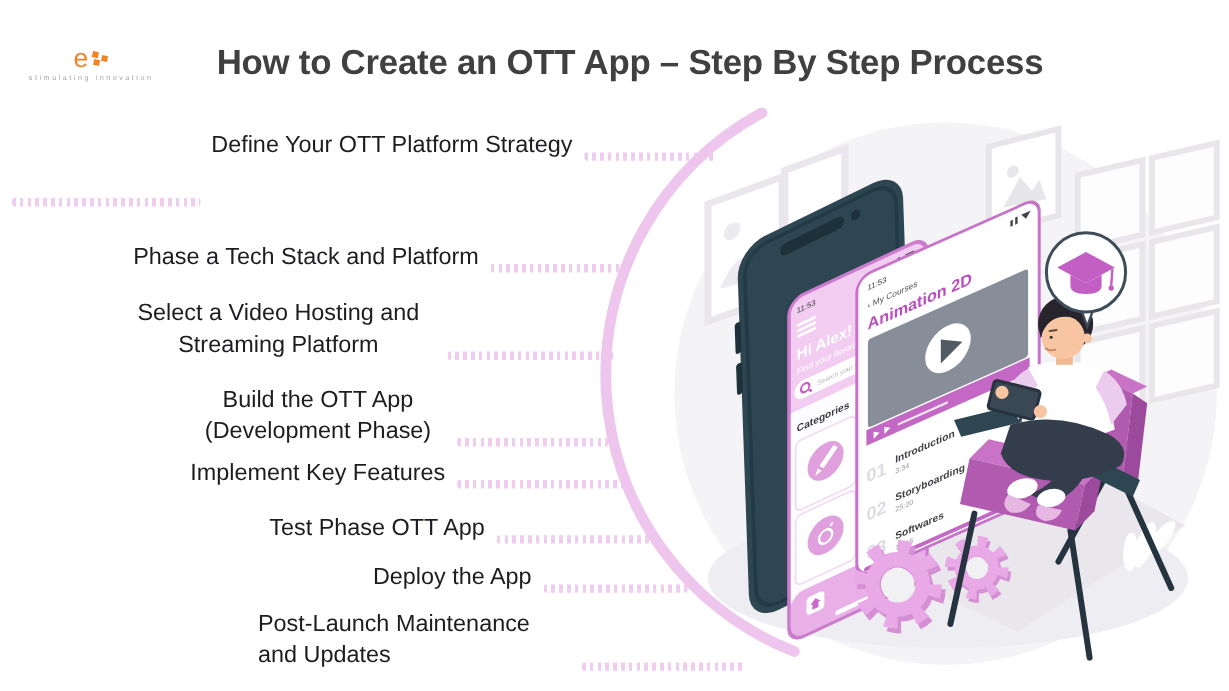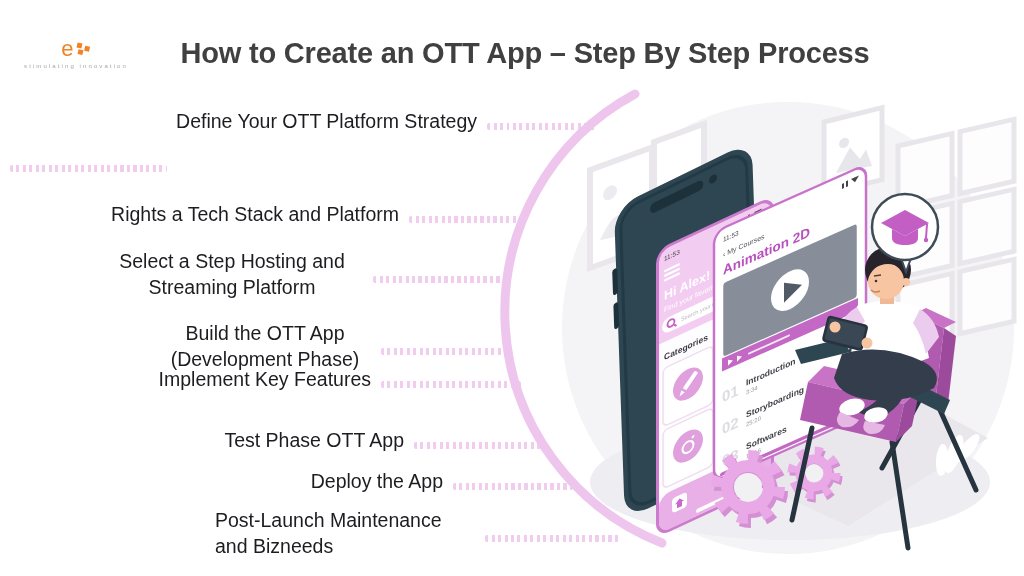--- a/index.html
+++ b/index.html
@@ -15,7 +15,7 @@
   #title{left:130px;top:37px;width:790px;text-align:center;font-size:29px;font-weight:800;
          color:#404040;letter-spacing:-.2px;}
   
-  .step{position:absolute;left:0;display:flex;align-items:center;}
+  .step{position:absolute;left:0;display:flex;align-items:flex-end;}
   .step .label{margin-left:auto;flex:0 0 auto;font-size:19.5px;line-height:26px;color:#1d1d21;
                text-align:right;white-space:pre-line;}
   .step .label.center{text-align:center;}

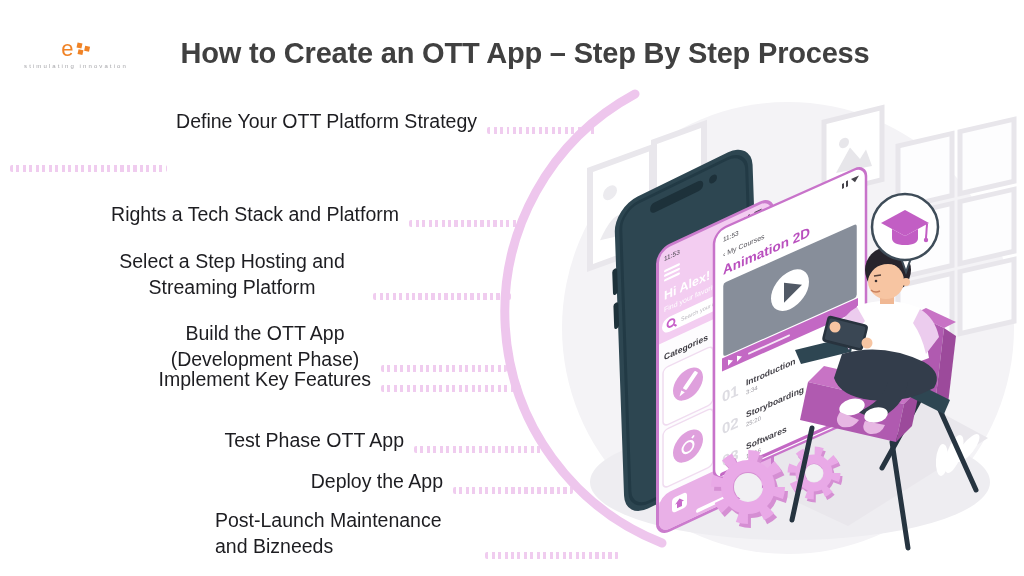--- a/index.html
+++ b/index.html
@@ -50,7 +50,7 @@
   <div class="dots" style="width:157px"></div>
 </div>
 <div class="step" style="top:201px;width:526px">
-  <div class="label">Rights a Tech Stack and Platform</div>
+  <div class="label">Phase a Tech Stack and Platform</div>
   <div class="dots" style="width:117px"></div>
 </div>
 <div class="step" style="top:248px;width:511px">

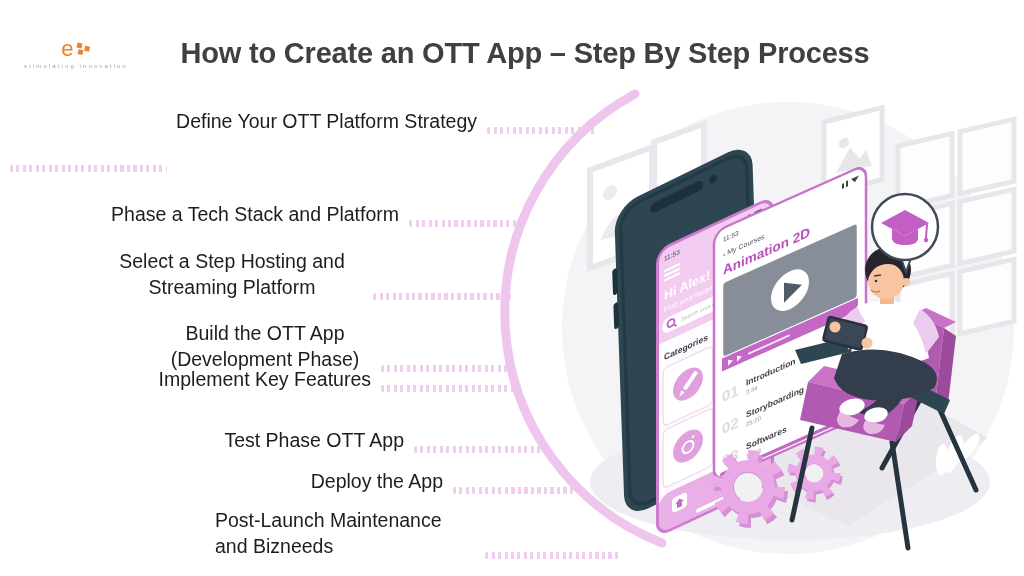--- a/index.html
+++ b/index.html
@@ -54,7 +54,7 @@
   <div class="dots" style="width:117px"></div>
 </div>
 <div class="step" style="top:248px;width:511px">
-  <div class="label center" style="width:262px">Select a Step Hosting and
+  <div class="label center" style="width:262px">Select a Video Hosting and
 Streaming Platform</div>
   <div class="dots" style="width:138px"></div>
 </div>

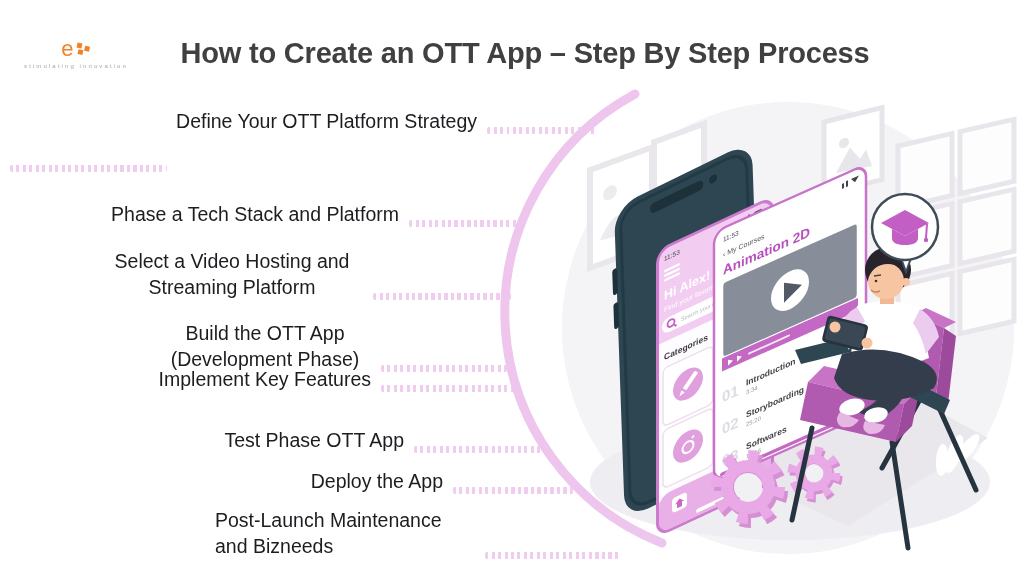--- a/index.html
+++ b/index.html
@@ -63,7 +63,7 @@
 (Development Phase)</div>
   <div class="dots" style="width:126px"></div>
 </div>
-<div class="step" style="top:366px;width:521px">
+<div class="step" style="top:381px;width:521px">
   <div class="label">Implement Key Features</div>
   <div class="dots" style="width:140px"></div>
 </div>

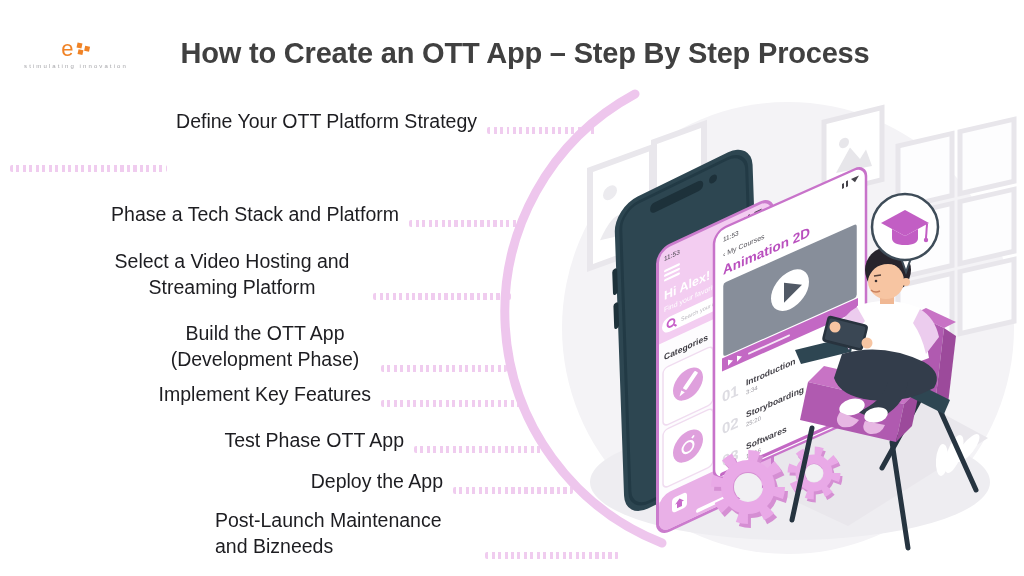--- a/index.html
+++ b/index.html
@@ -77,7 +77,7 @@
 </div>
 <div class="step" style="top:507px;width:619px">
   <div class="label leftal" style="width:260px">Post-Launch Maintenance
-and Bizneeds</div>
+and Updates</div>
   <div class="dots" style="width:134px"></div>
 </div>
 

